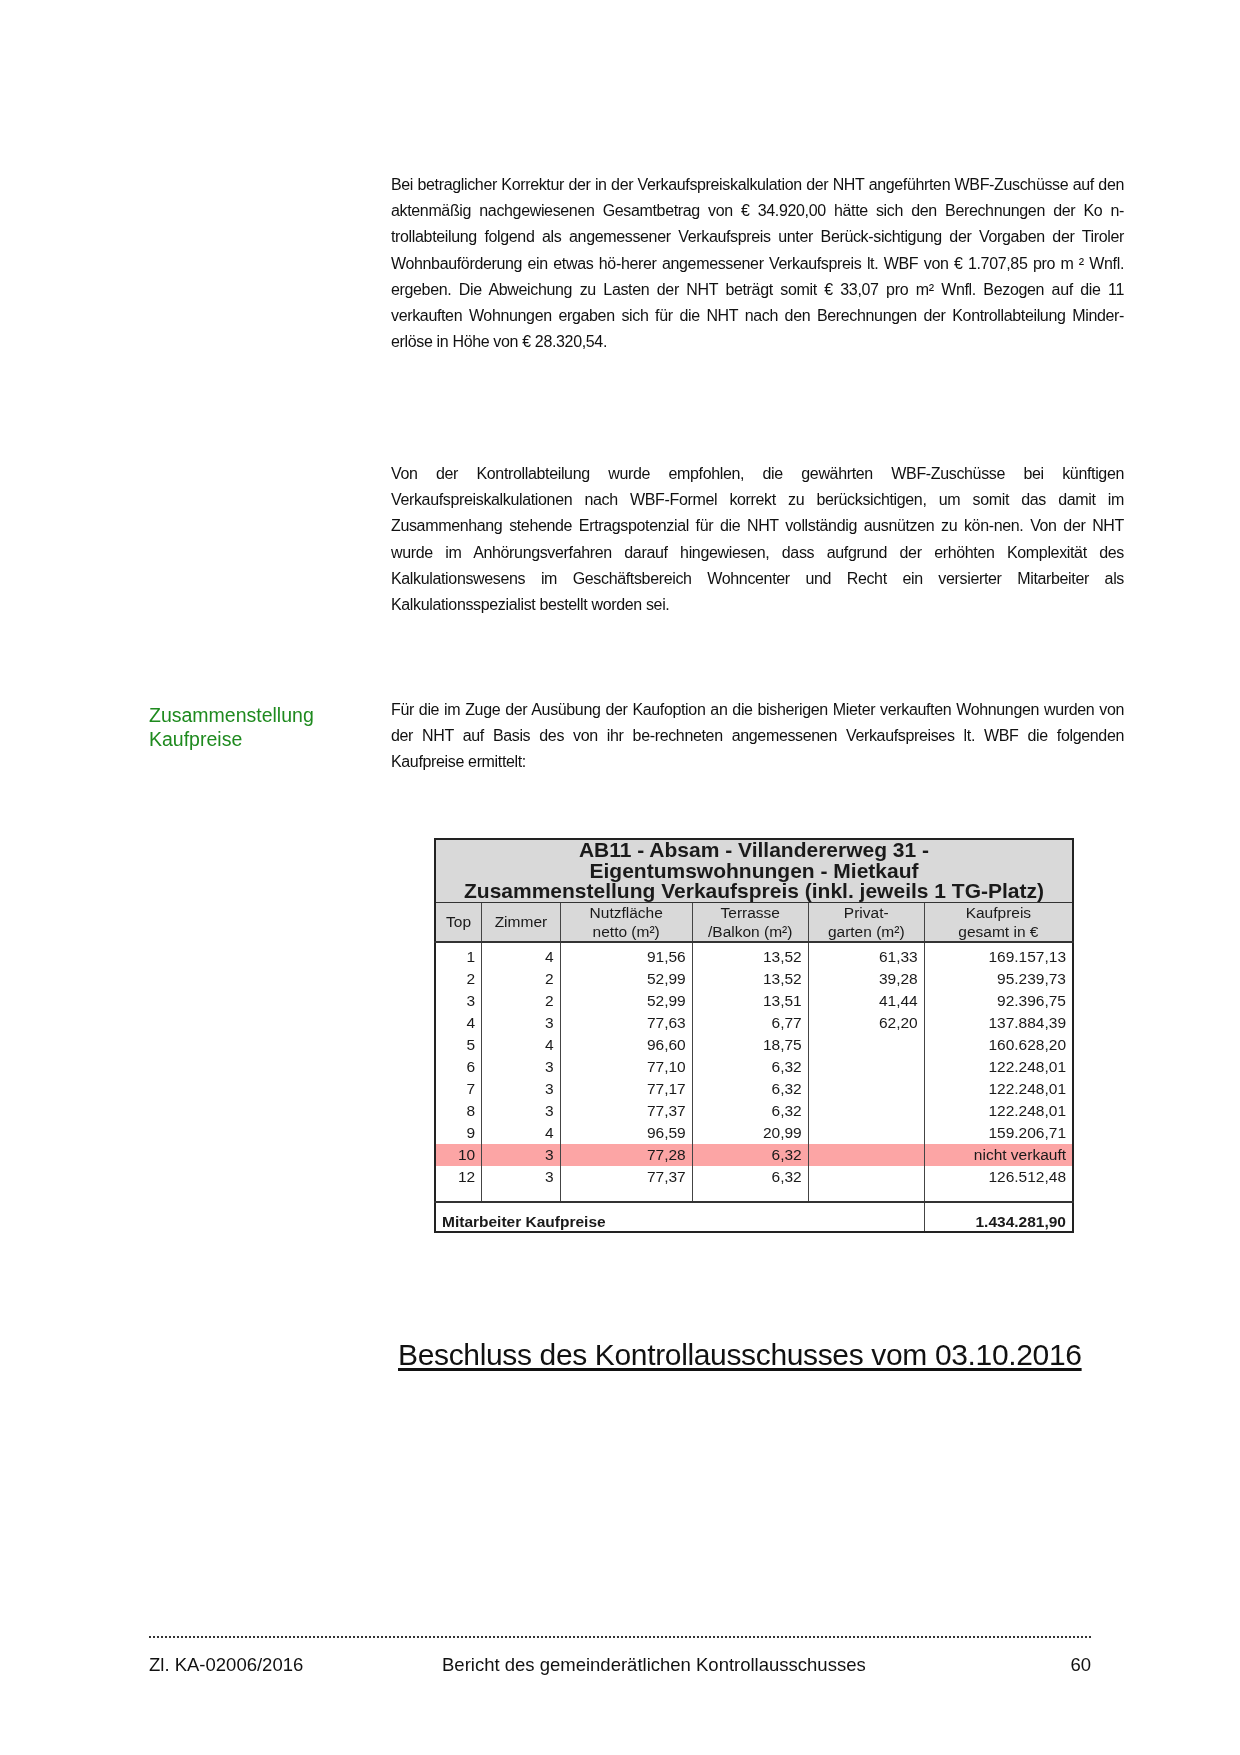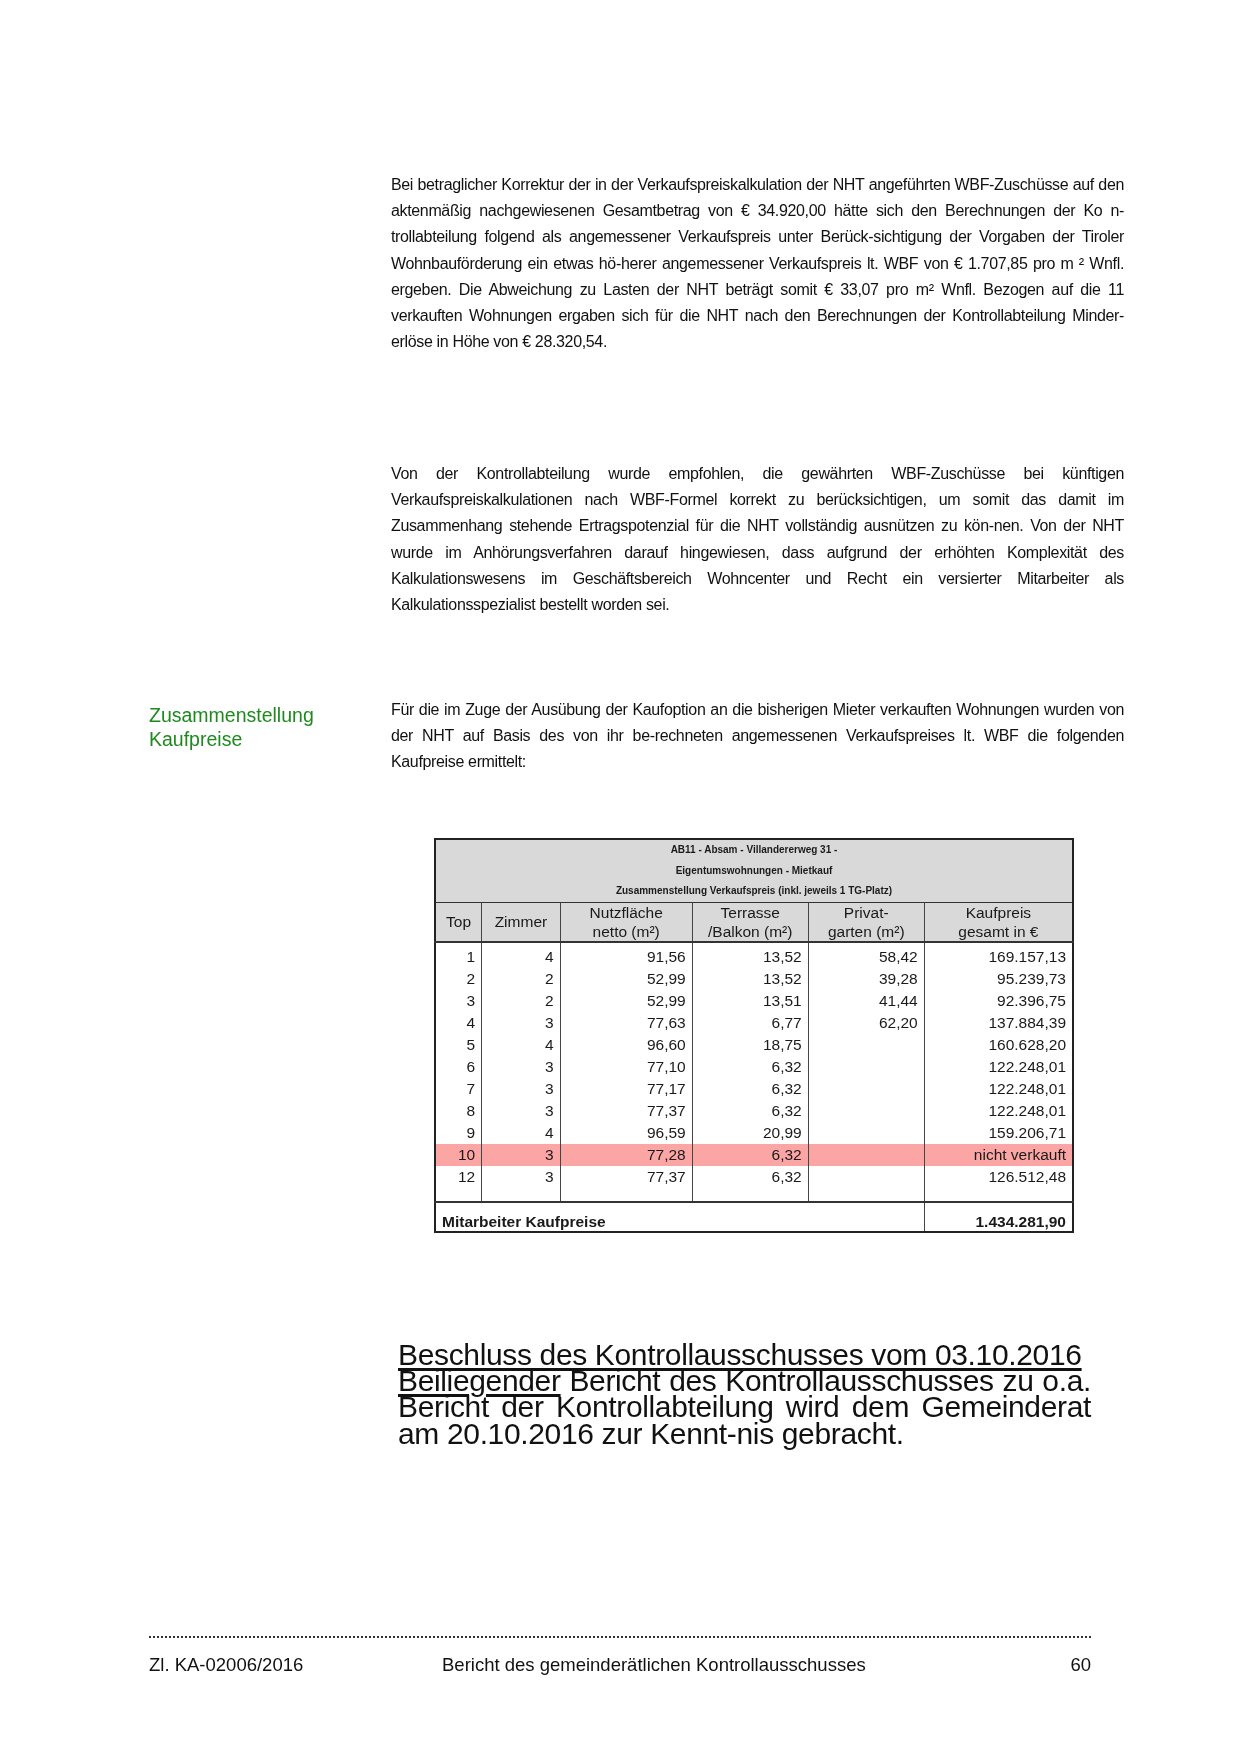--- a/index.html
+++ b/index.html
@@ -29,7 +29,7 @@
     table.kp td, table.kp th { padding: 0 6px; }
     .title-cell {
       background: #d9d9d9; text-align: center; font-weight: bold;
-      font-size: 10px; line-height: 20.5px; padding: 7px 4px 6px 4px;
+      font-size: 21px; line-height: 20.5px; padding: 7px 4px 6px 4px;
       border-bottom: 1.5px solid #333;
     }
     .hdr th {

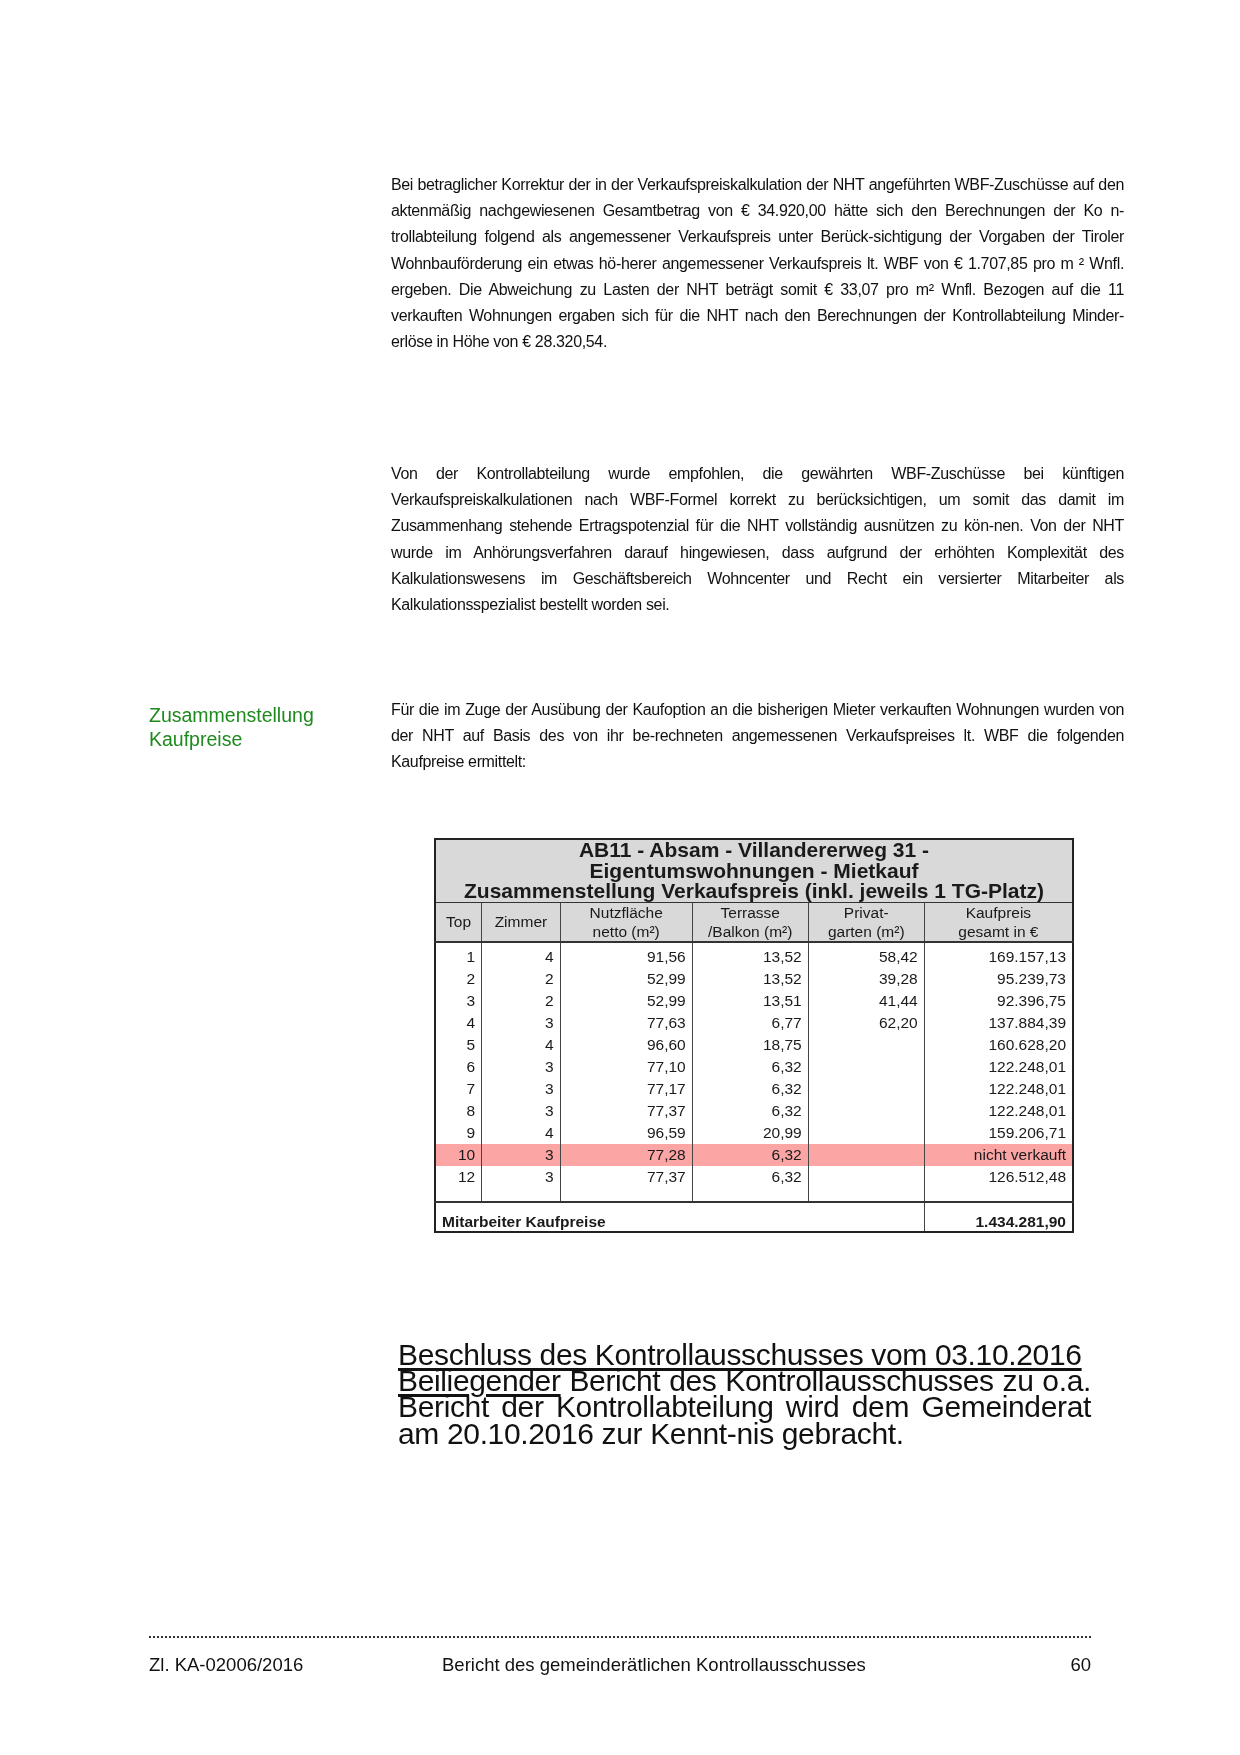--- a/index.html
+++ b/index.html
@@ -120,7 +120,7 @@
           <td>4</td>
           <td>91,56</td>
           <td>13,52</td>
-          <td>58,42</td>
+          <td>61,33</td>
           <td>169.157,13</td>
         </tr>
         <tr class="row">

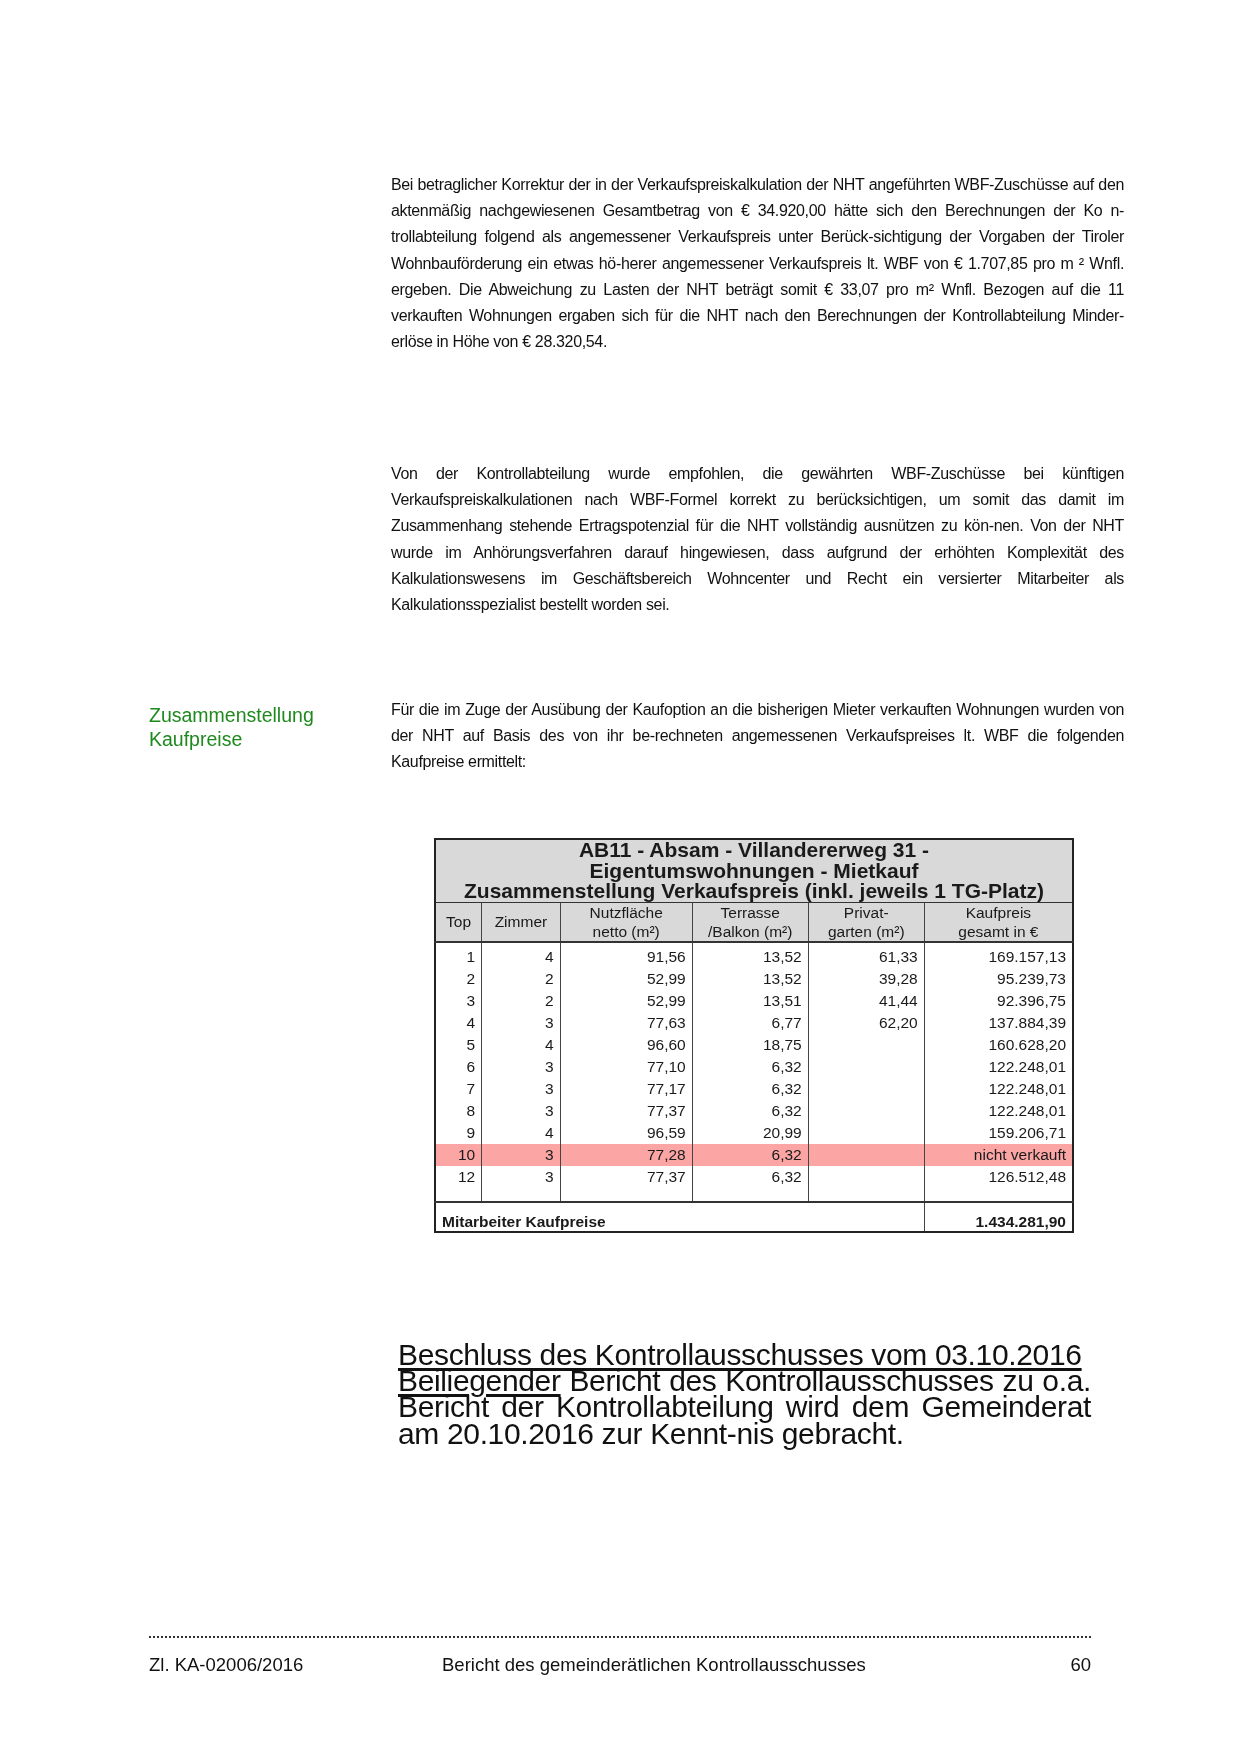--- a/index.html
+++ b/index.html
@@ -215,7 +215,6 @@
 
 <div class="decision">
   <div class="u">Beschluss des Kontrollausschusses vom 03.10.2016</div>
-  <div><span class="u">Beiliegender</span><span> Bericht des Kontrollausschusses zu o.a. Bericht der Kontrollabteilung wird dem Gemeinderat am 20.10.2016 zur Kennt-nis gebracht.</span></div>
 </div>
 
 <div class="footer-dots"></div>

